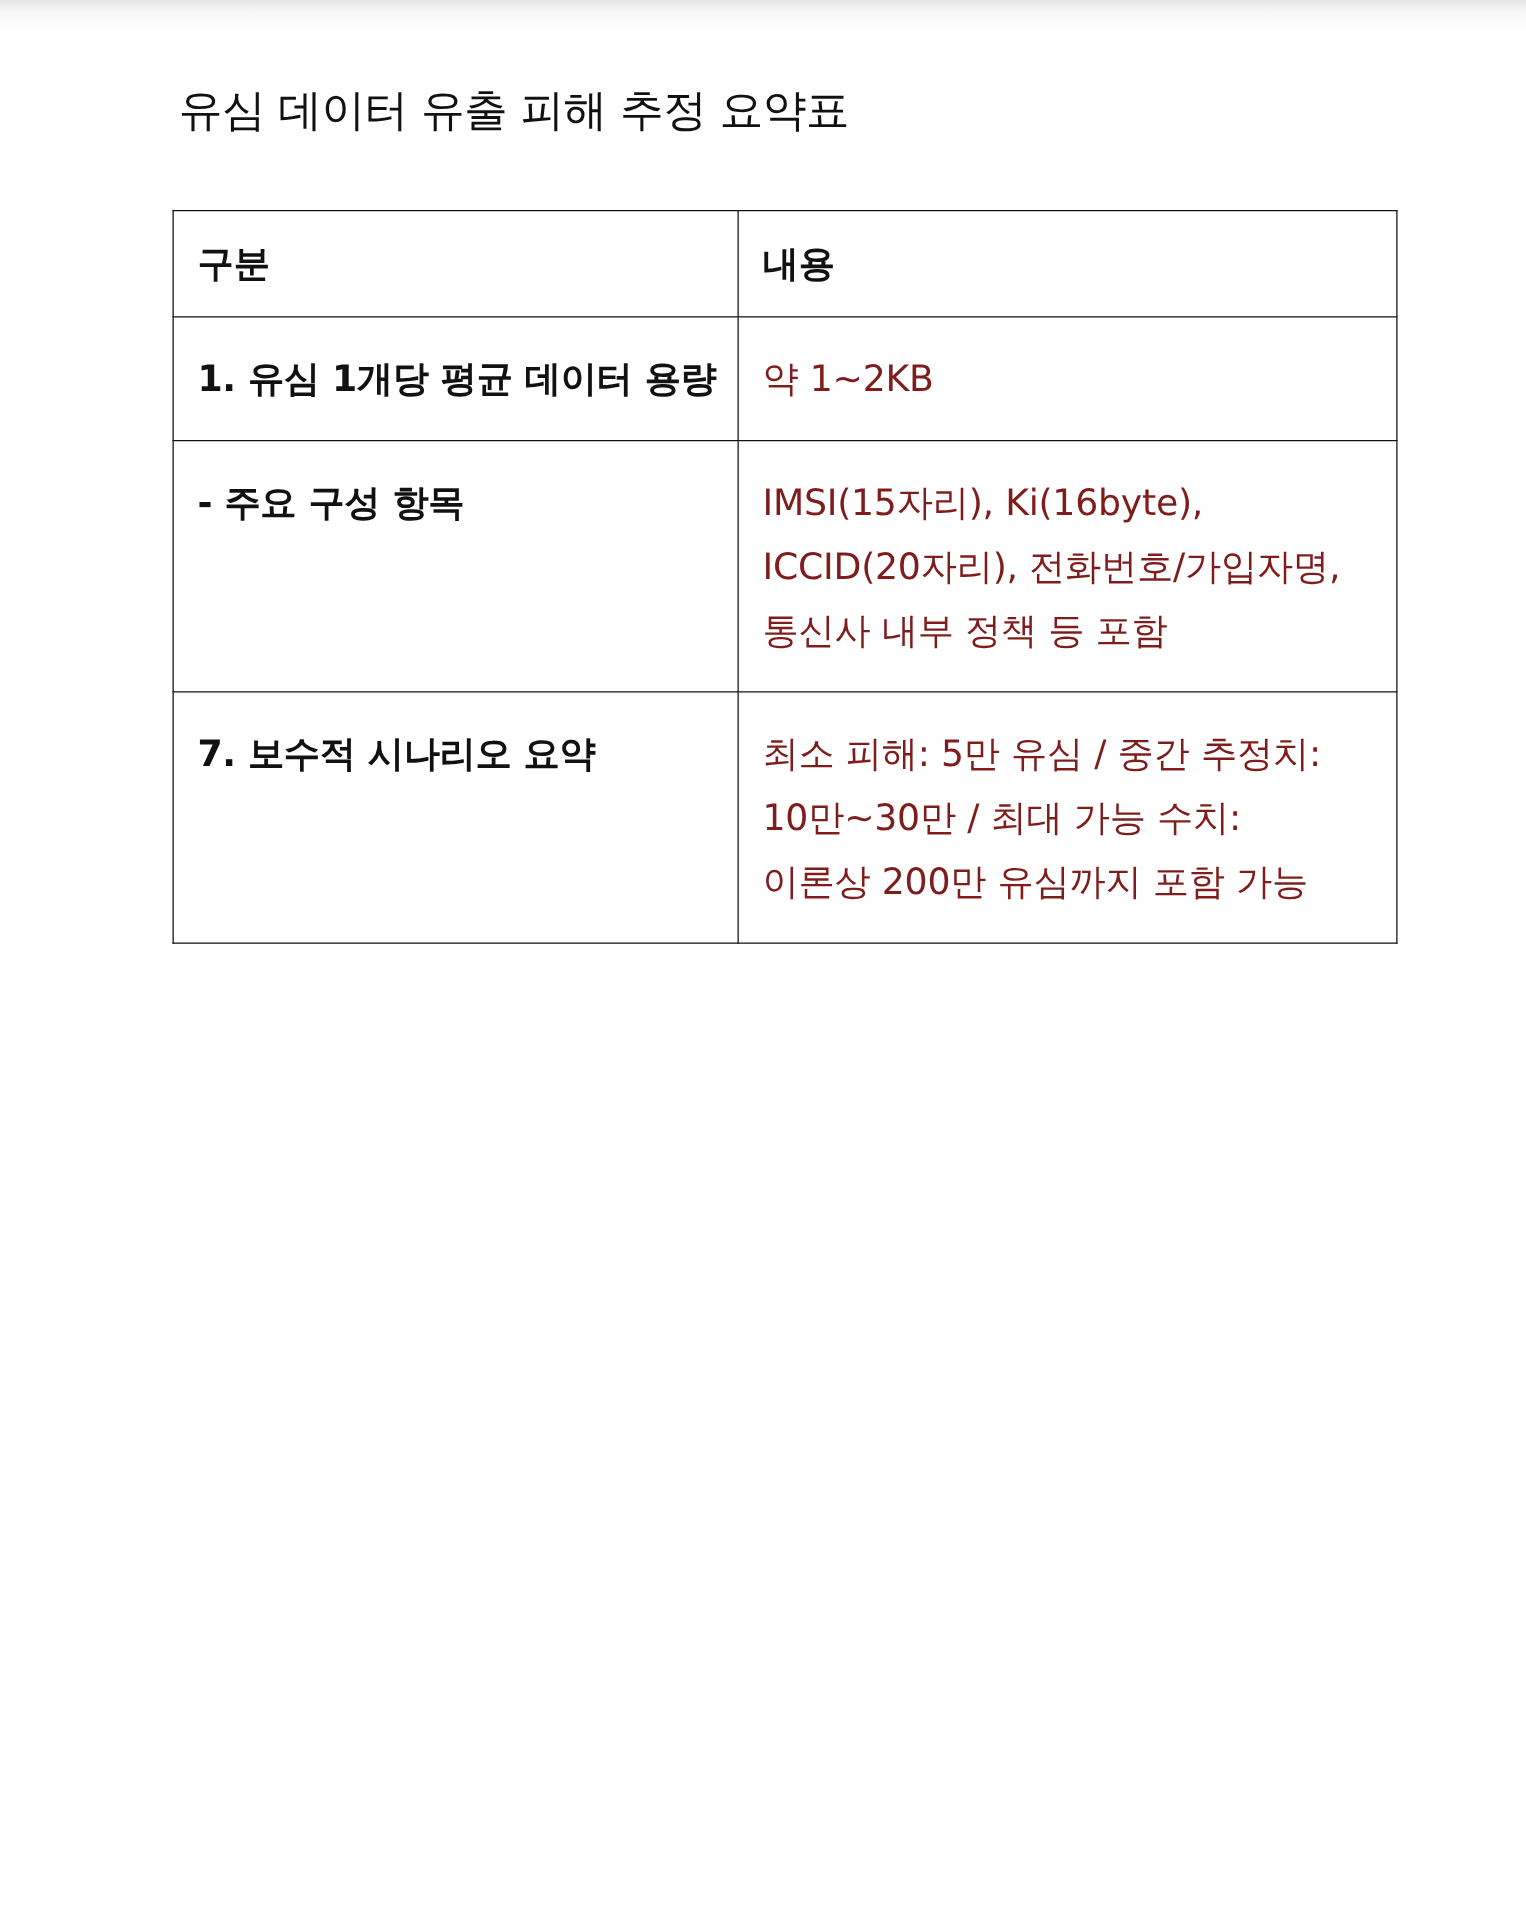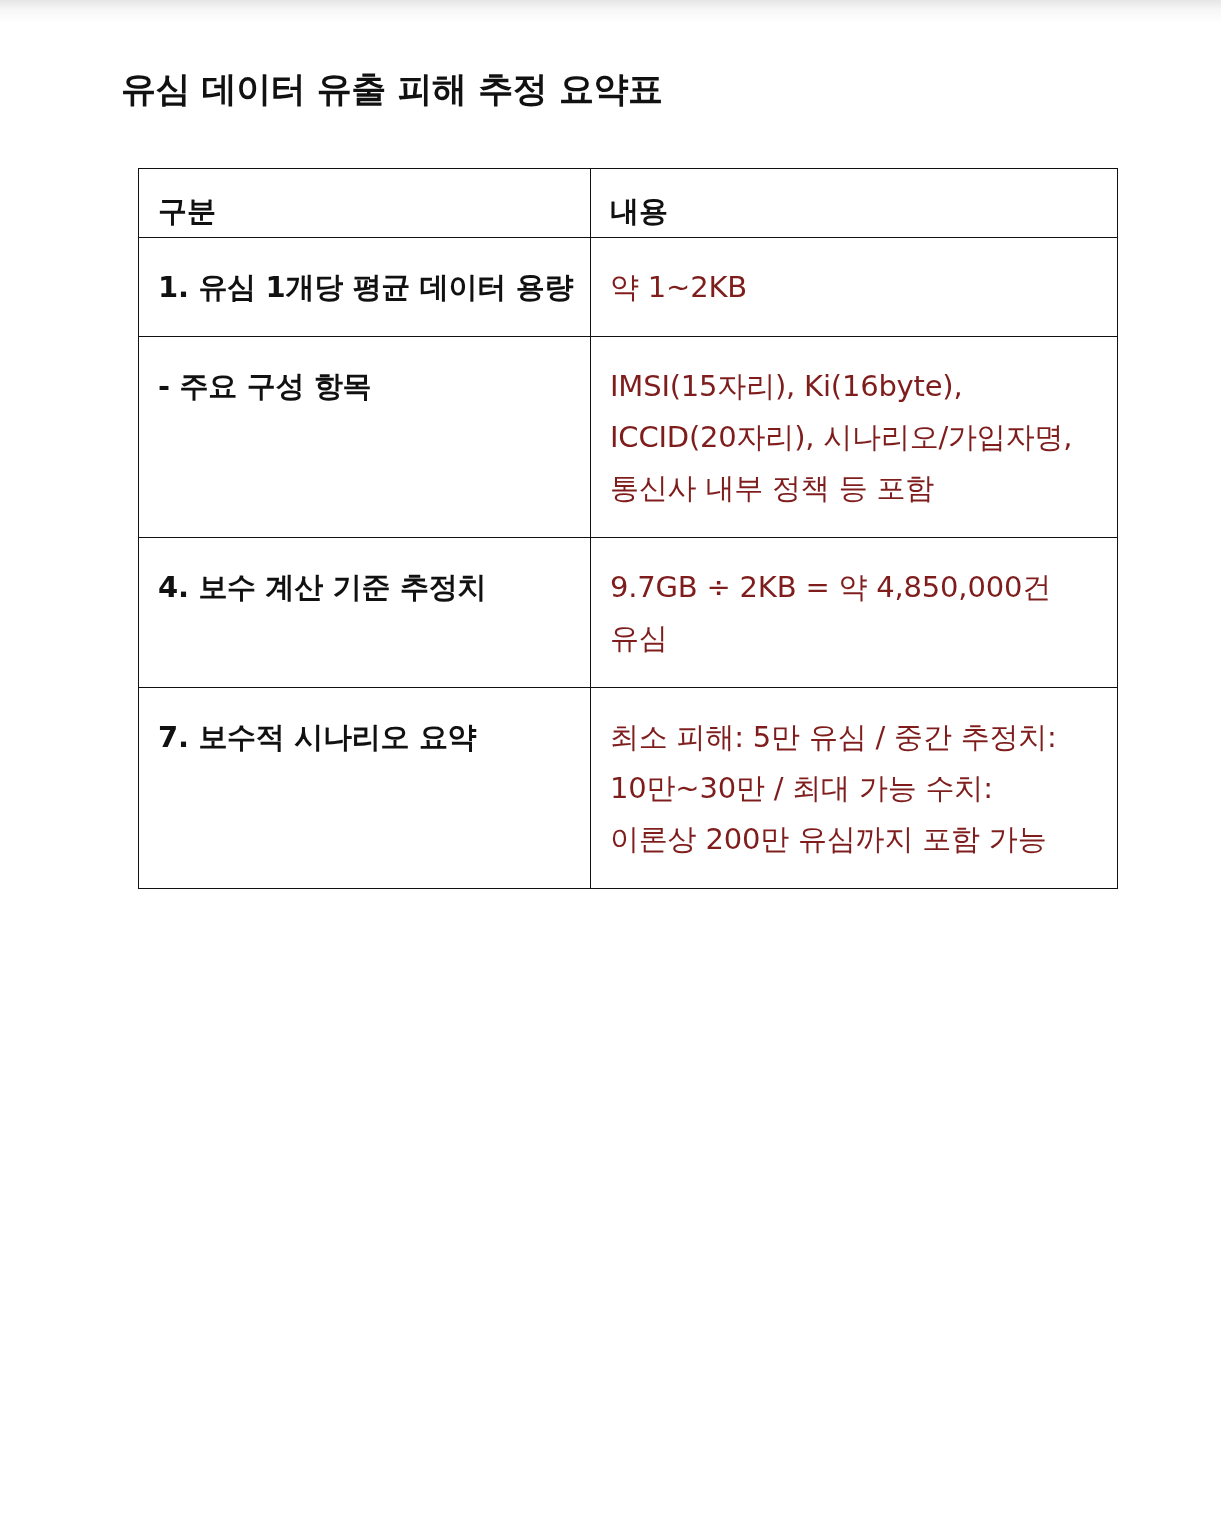--- a/index.html
+++ b/index.html
@@ -23,11 +23,11 @@
     }
     .page-title {
       position: absolute;
-      left: 121px;
+      left: 143px;
       top: 66px;
       margin: 0;
       font-size: 35px;
-      font-weight: bold;
+      font-weight: normal;
       letter-spacing: -0.5px;
       color: #111111;
       line-height: 46px;

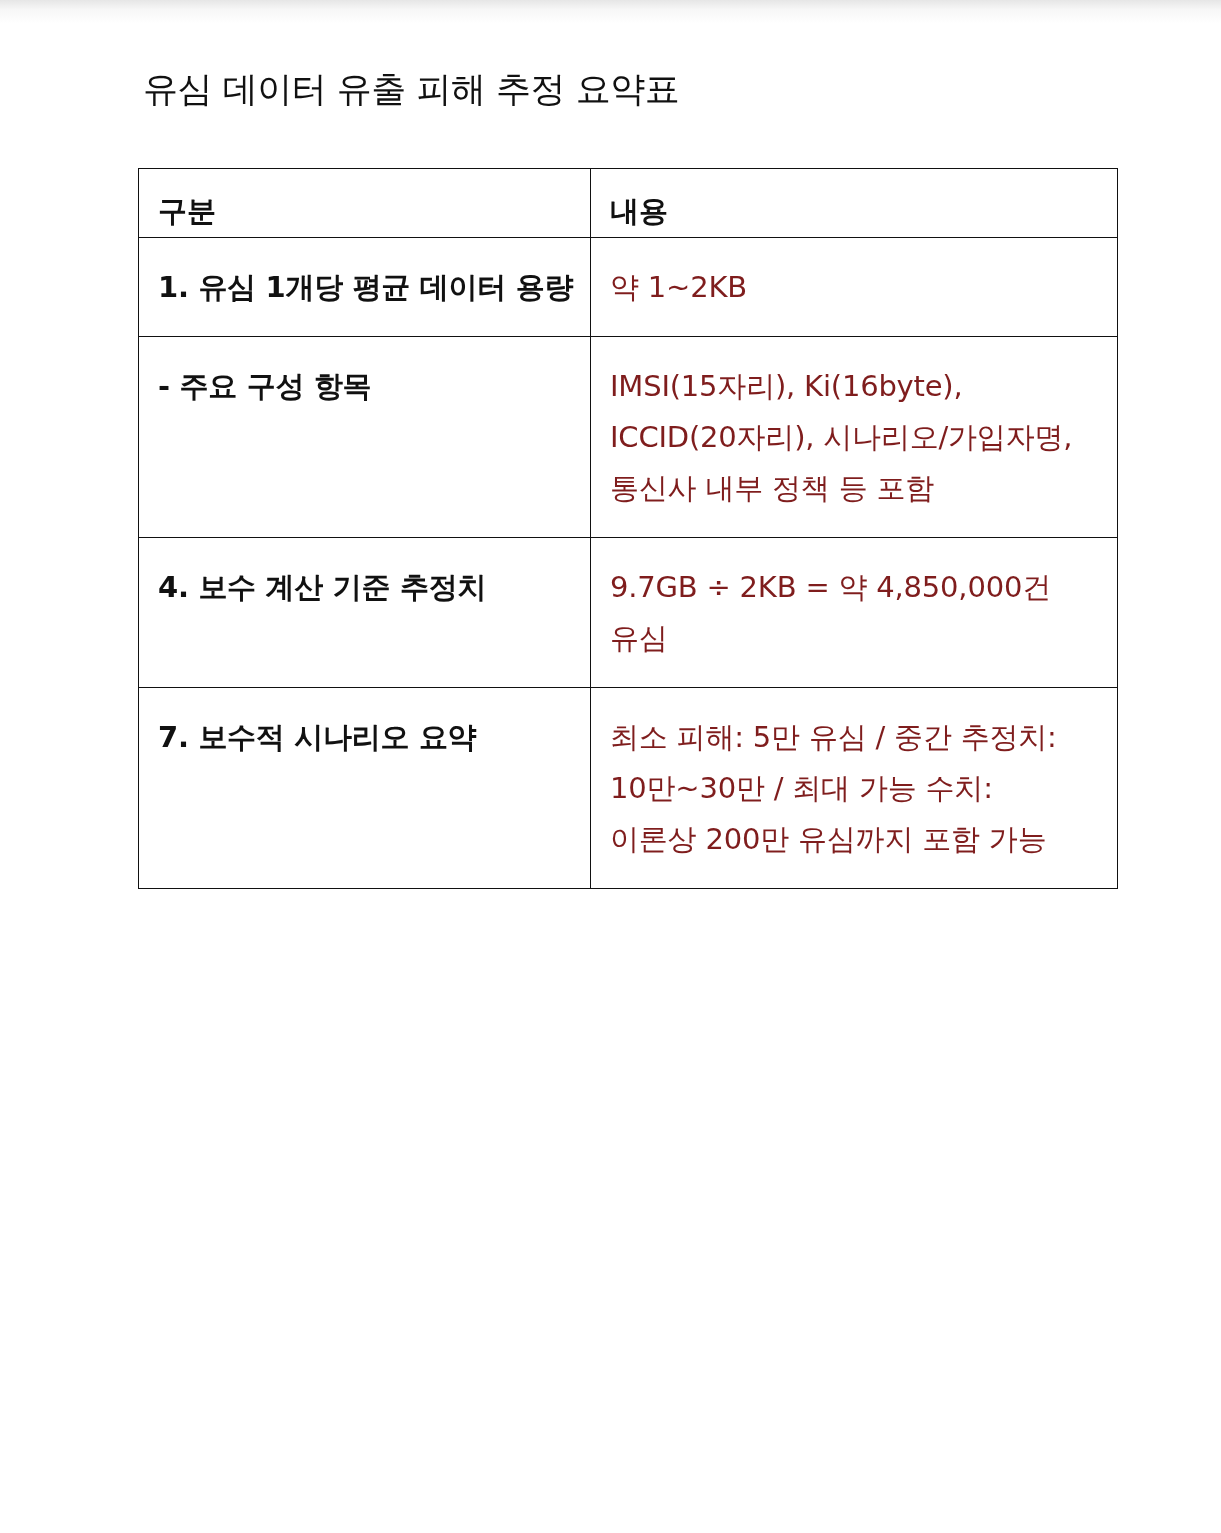--- a/index.html
+++ b/index.html
@@ -55,7 +55,7 @@
     table.summary th {
       font-weight: bold;
       padding-top: 17px;
-      padding-bottom: 0;
+      padding-bottom: 16px;
     }
     table.summary td.label {
       font-weight: bold;

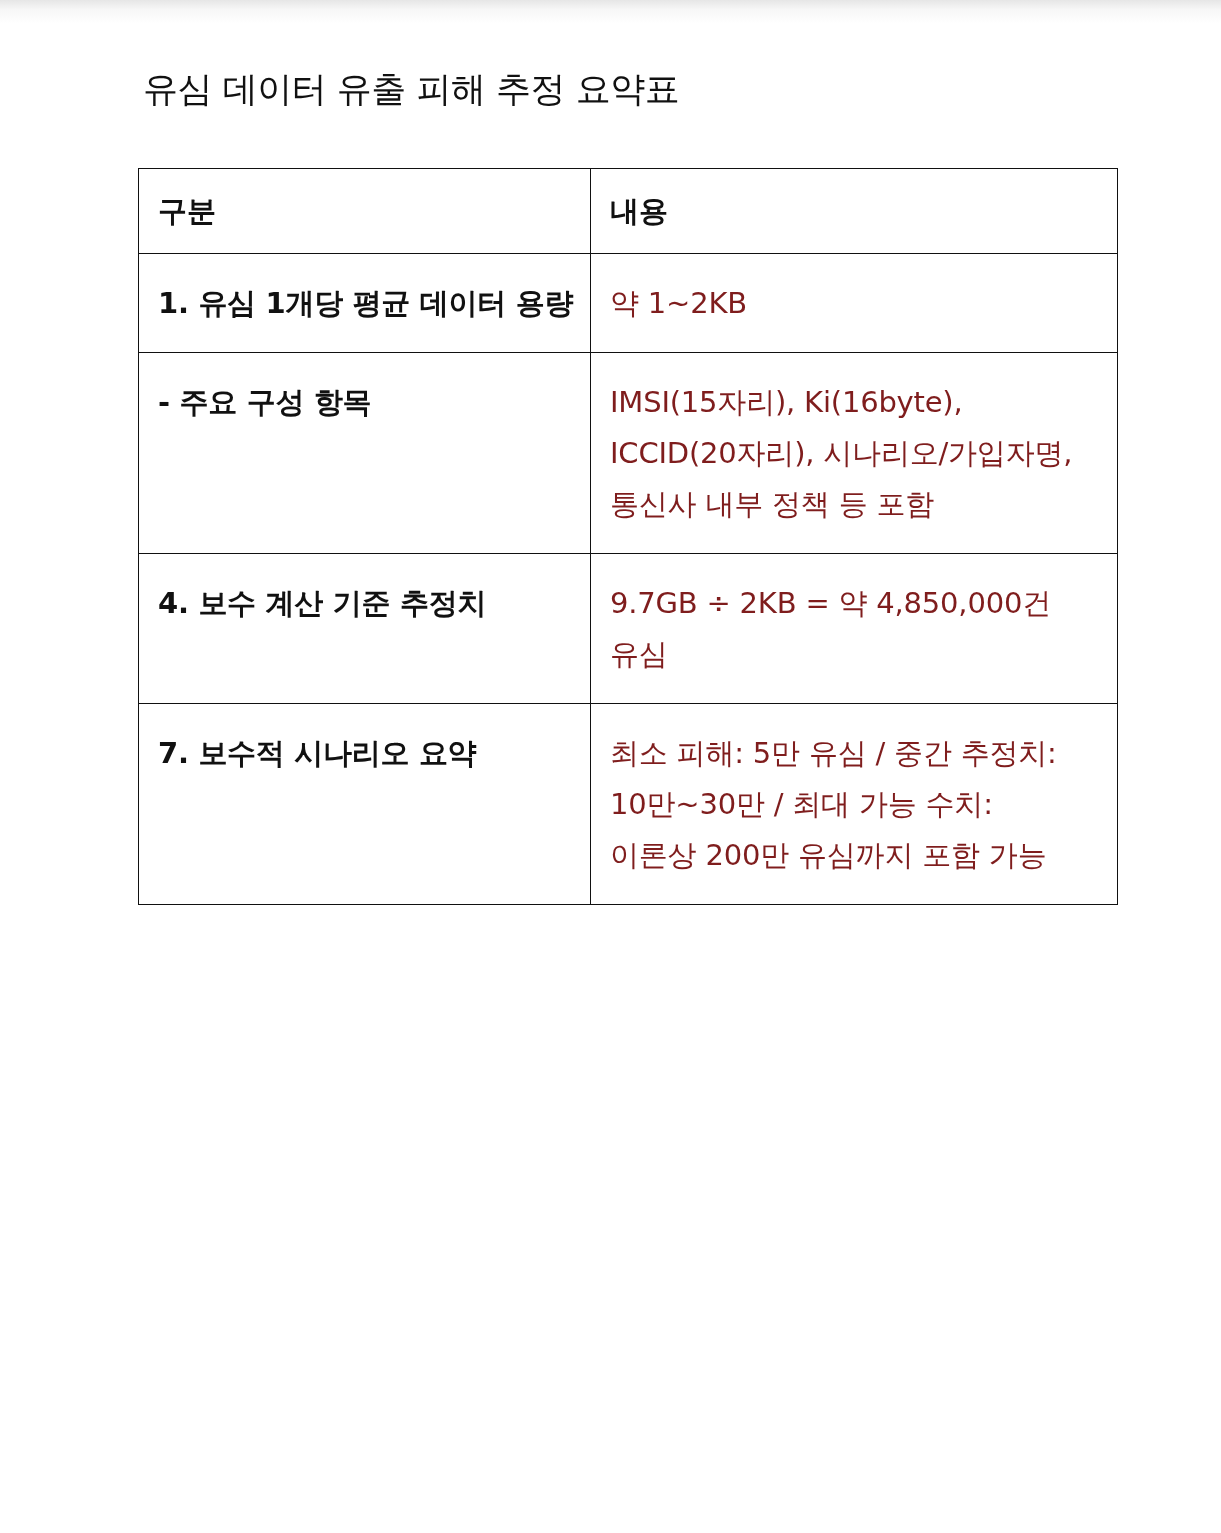--- a/index.html
+++ b/index.html
@@ -98,7 +98,7 @@
       <td class="label">- 주요 구성 항목</td>
       <td class="value">
         <span class="line">IMSI(15자리), Ki(16byte),</span>
-        <span class="line">ICCID(20자리), 시나리오/가입자명,</span>
+        <span class="line">ICCID(20자리), 전화번호/가입자명,</span>
         <span class="line">통신사 내부 정책 등 포함</span>
       </td>
     </tr>

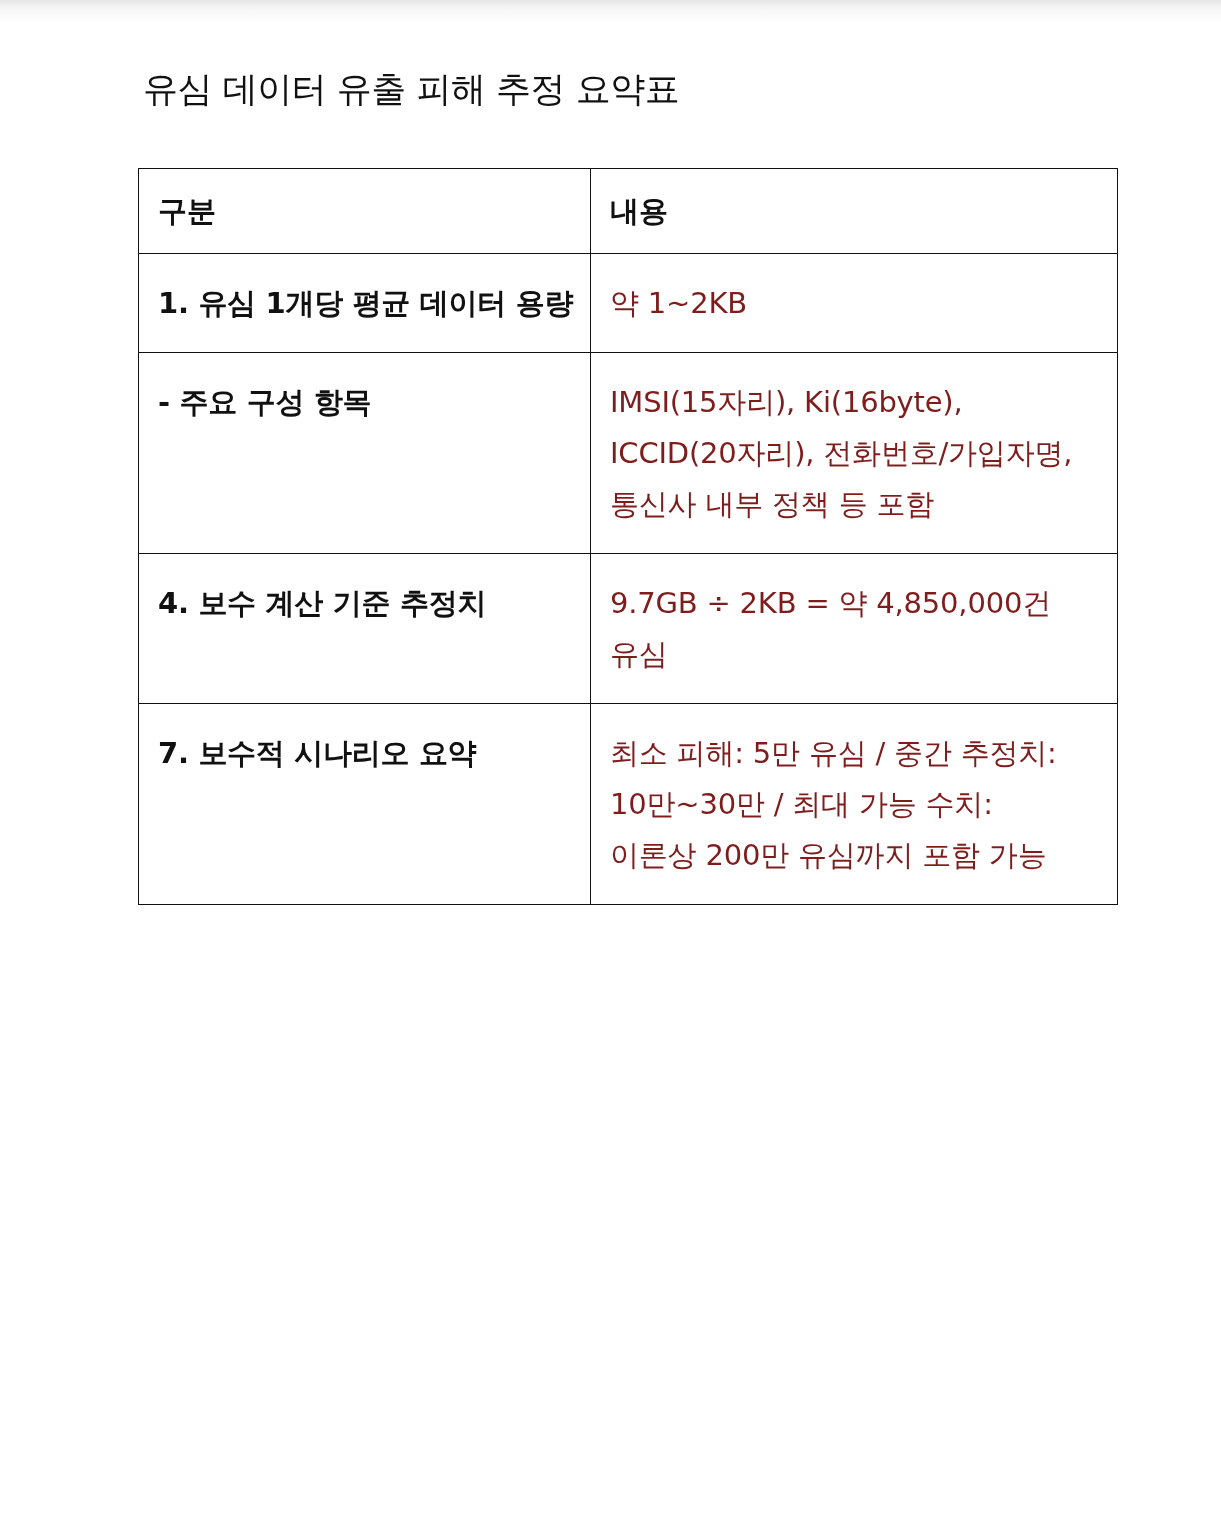--- a/index.html
+++ b/index.html
@@ -103,13 +103,6 @@
       </td>
     </tr>
     <tr>
-      <td class="label">4. 보수 계산 기준 추정치</td>
-      <td class="value">
-        <span class="line">9.7GB ÷ 2KB = 약 4,850,000건</span>
-        <span class="line">유심</span>
-      </td>
-    </tr>
-    <tr>
       <td class="label">7. 보수적 시나리오 요약</td>
       <td class="value">
         <span class="line">최소 피해: 5만 유심 / 중간 추정치:</span>

